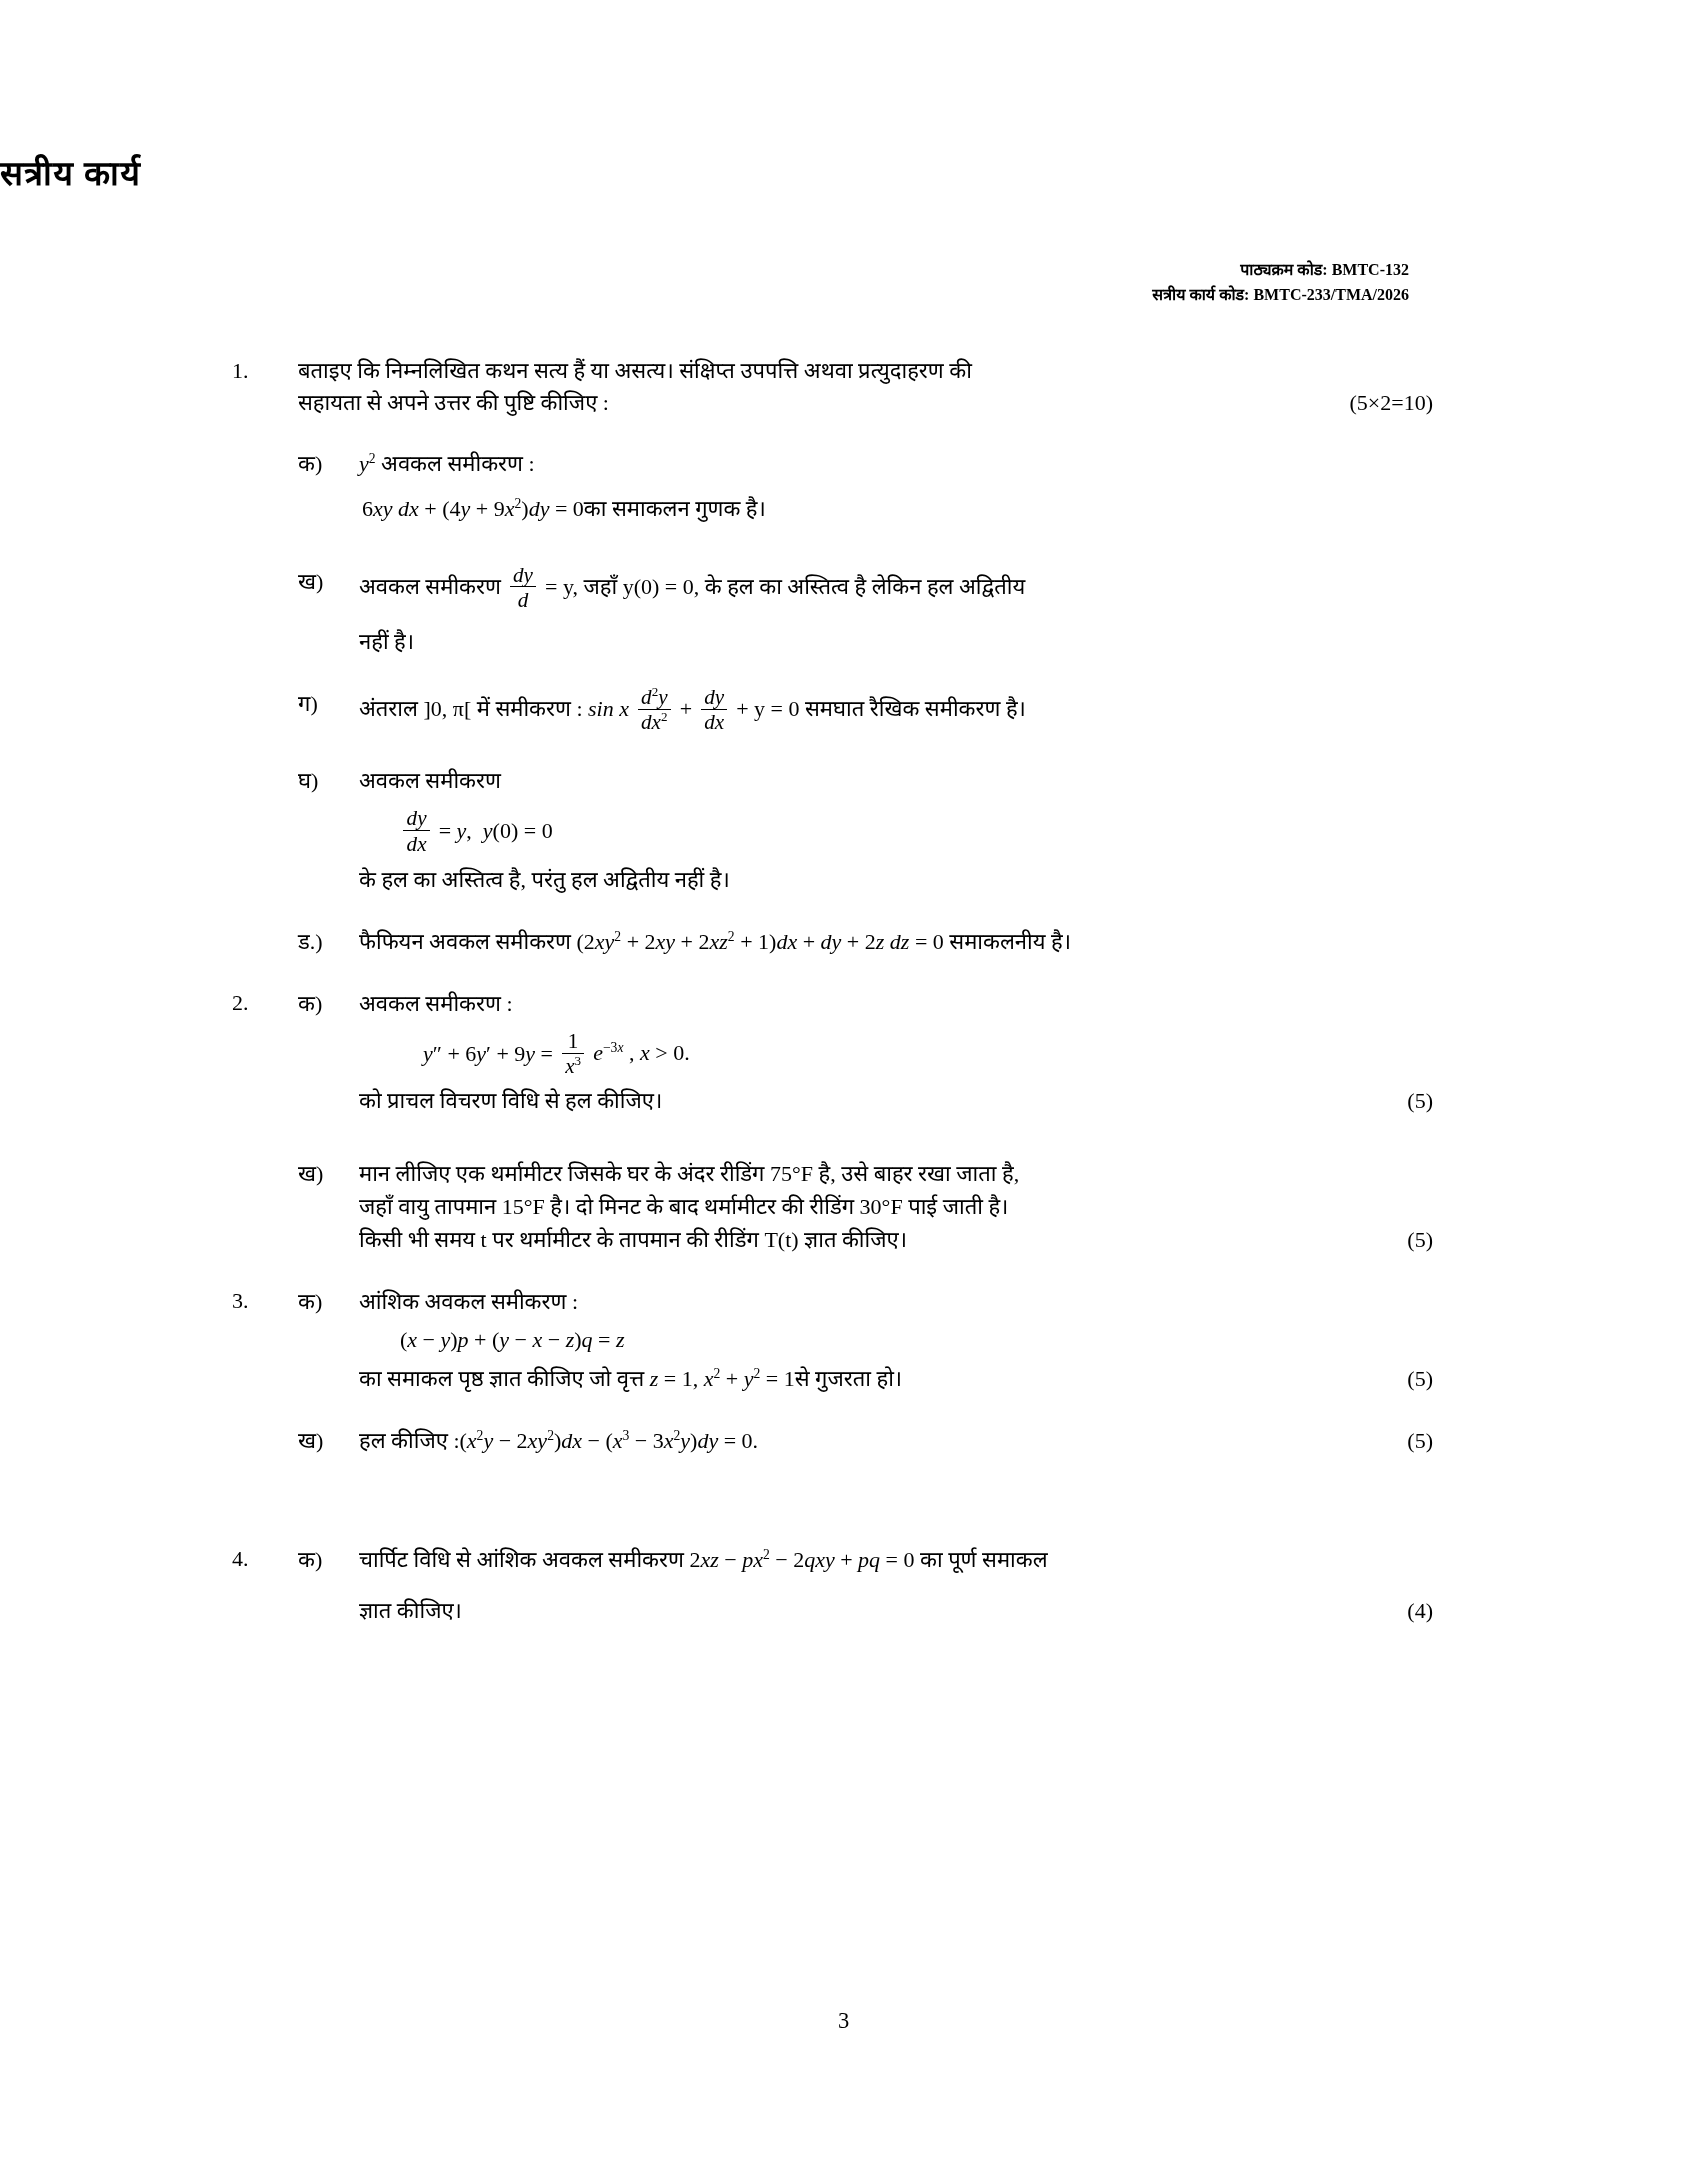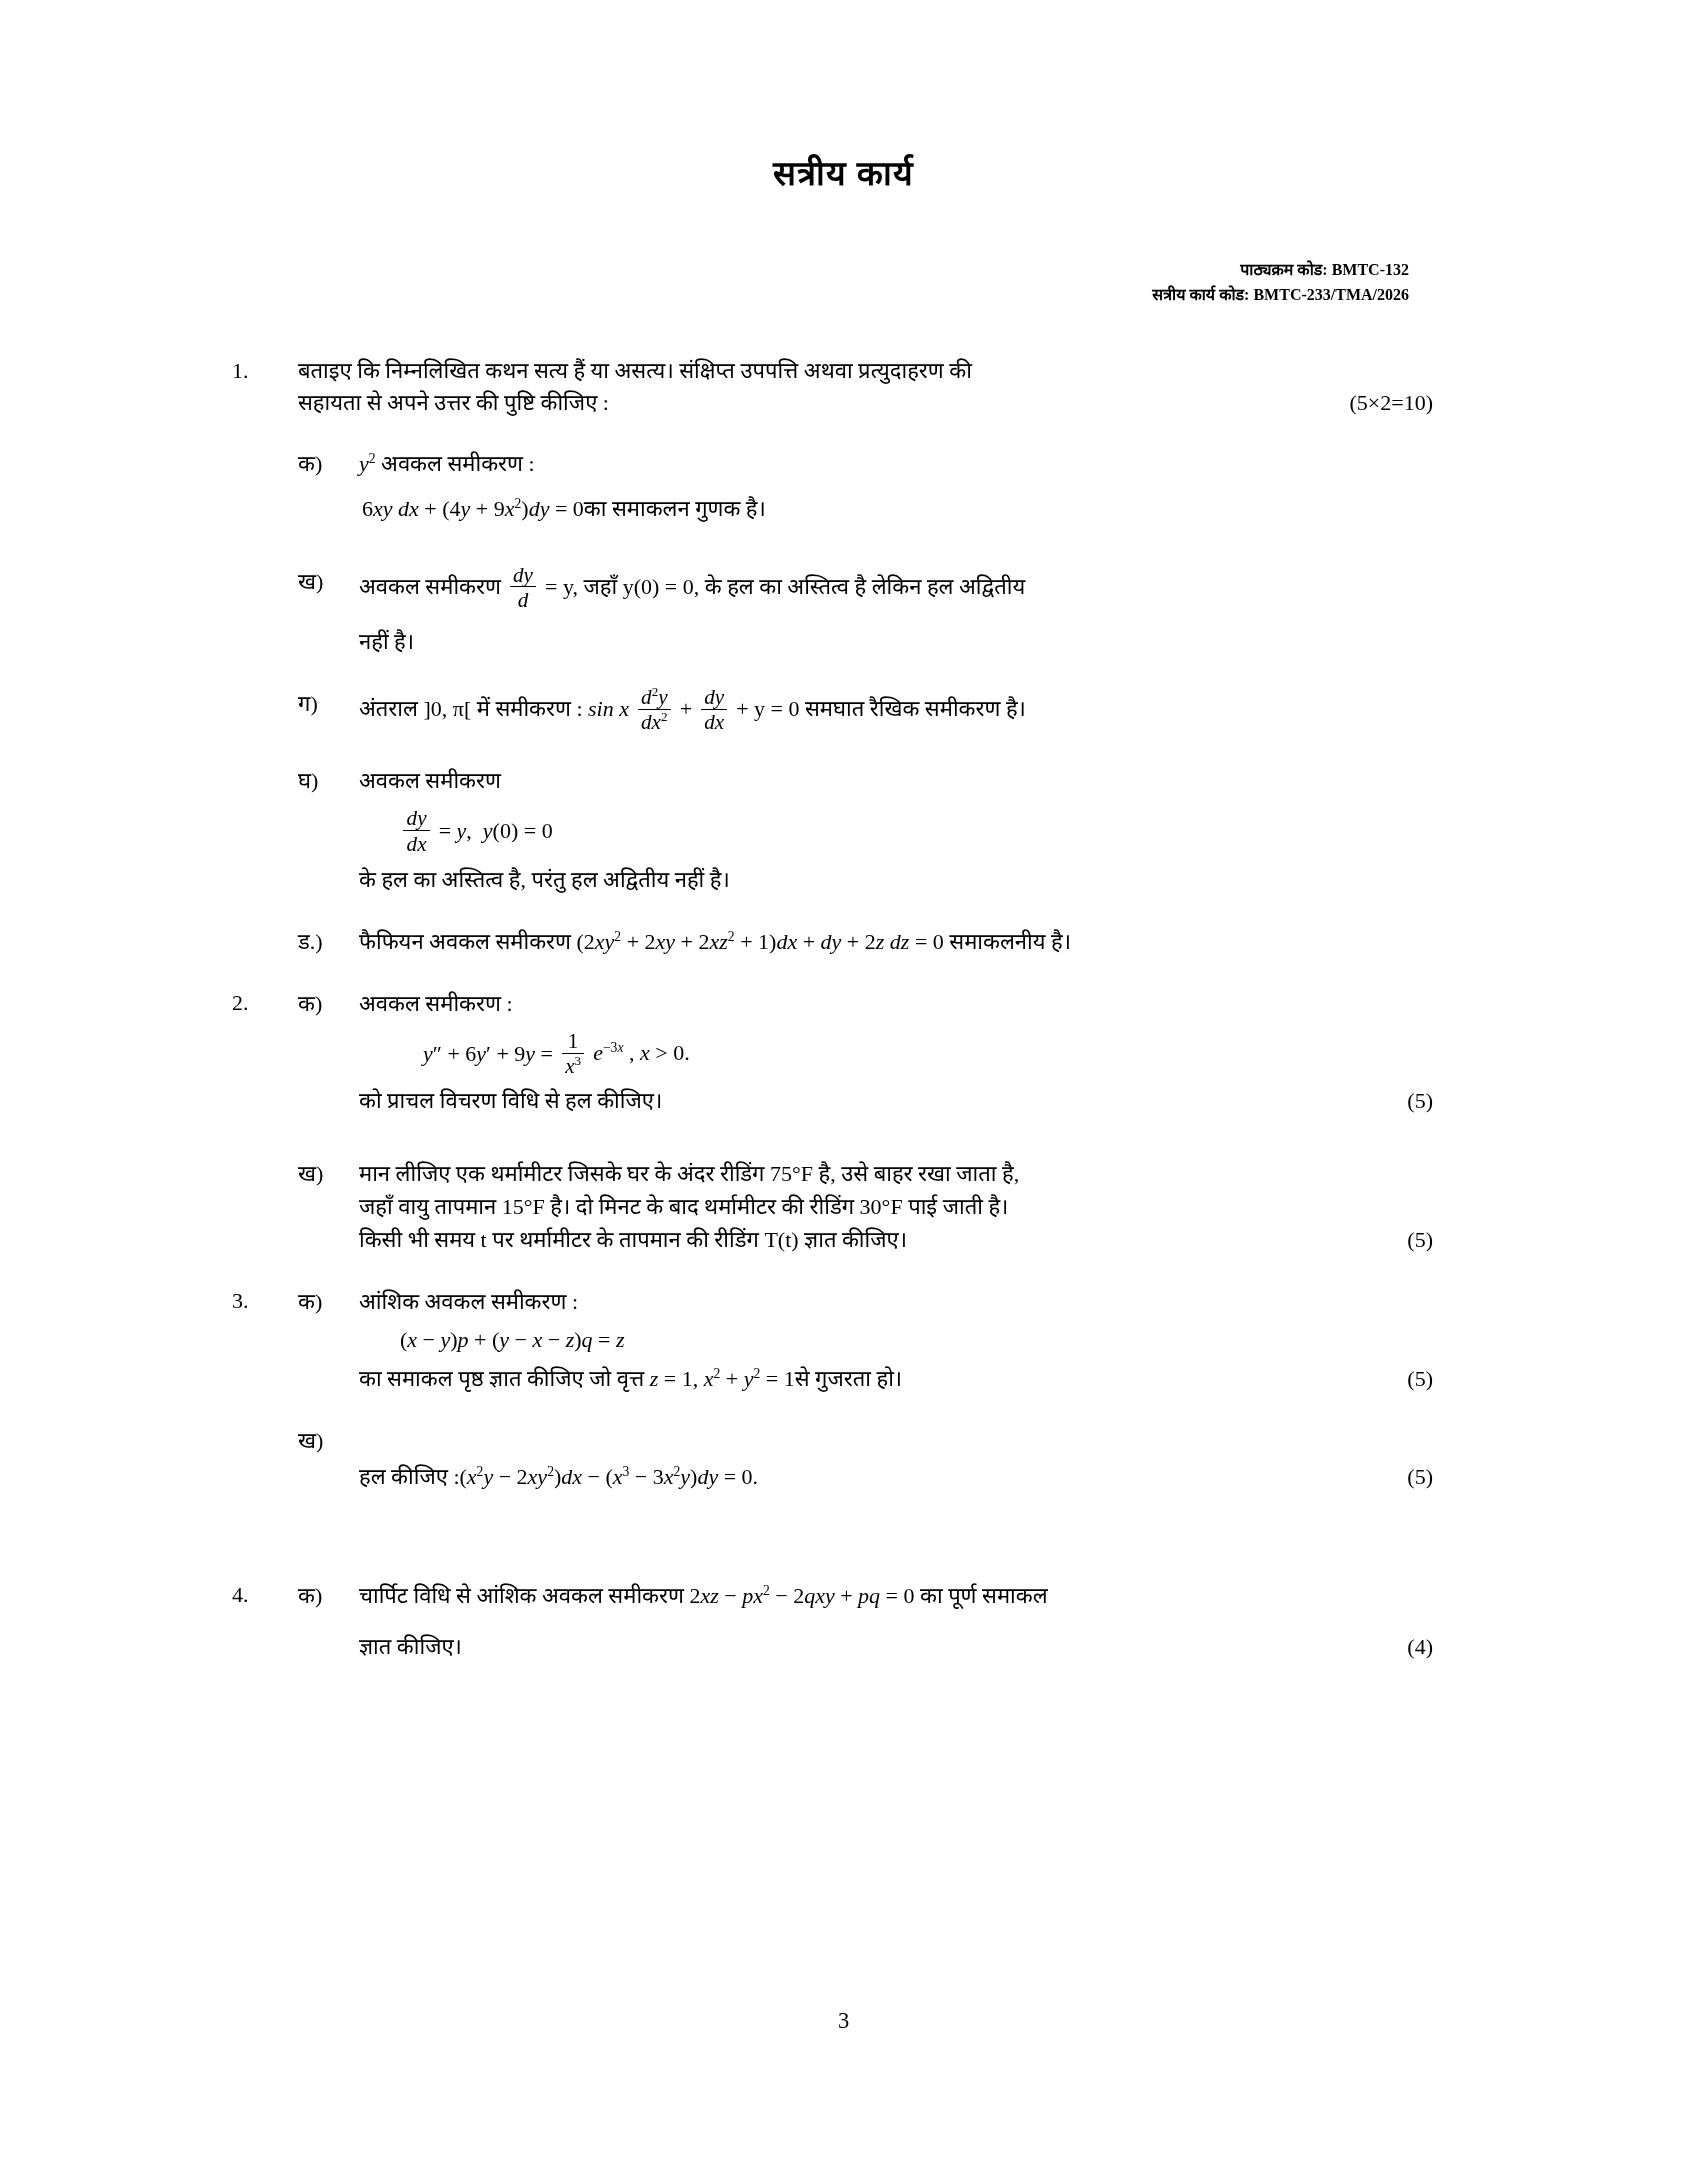--- a/index.html
+++ b/index.html
@@ -25,7 +25,7 @@
 
   
   .doc-title {
-    text-align: center;
+    text-align: left;
     font-size: 34px;
     font-weight: 700;
     letter-spacing: 1.3px;

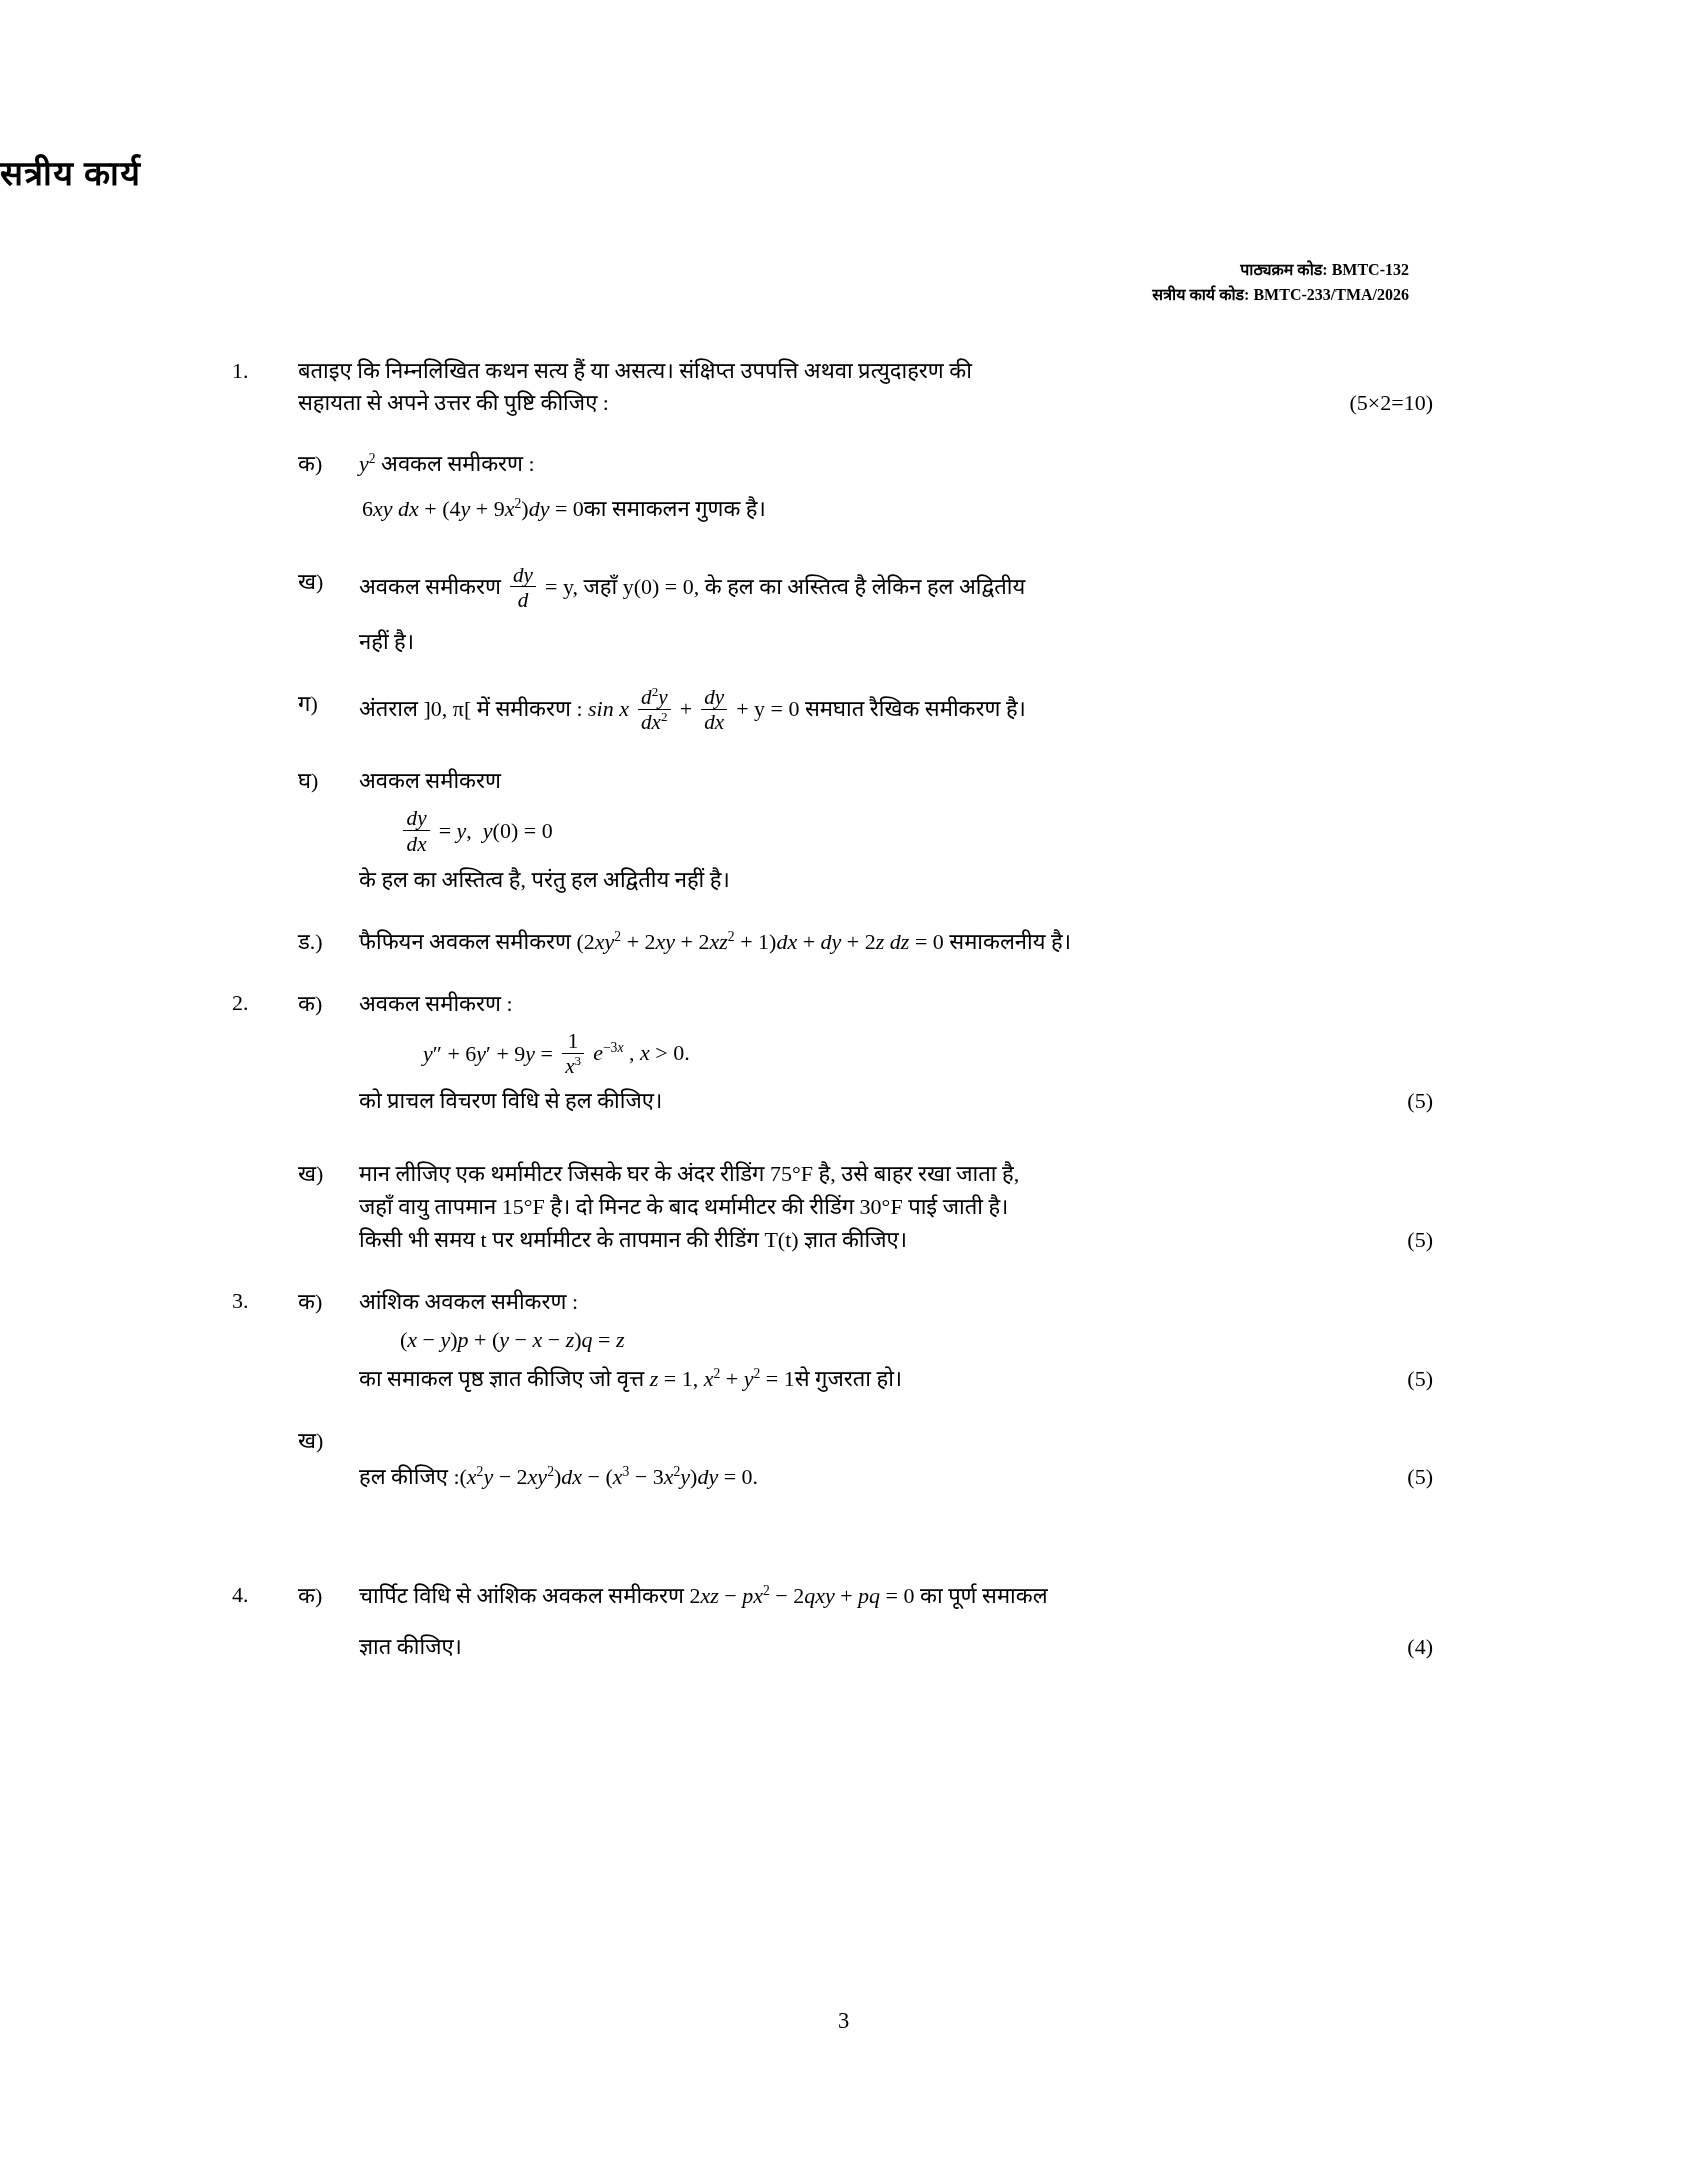--- a/index.html
+++ b/index.html
@@ -346,7 +346,7 @@
       <div class="qbody">
         <div class="subrow">
           <div class="sublabel">ख)</div>
-          <div class="subbody" style="position:relative;margin-top:36px;">
+          <div class="subbody" style="position:relative;">
             <span>हल कीजिए :</span><span class="math">(<i class="mi">x</i><sup class="exp">2</sup><i class="mi">y</i> − 2<i class="mi">xy</i><sup class="exp">2</sup>)<i class="mi">dx</i> − (<i class="mi">x</i><sup class="exp">3</sup> − 3<i class="mi">x</i><sup class="exp">2</sup><i class="mi">y</i>)<i class="mi">dy</i> = 0.</span>
             <span class="marks">(5)</span>
           </div>

